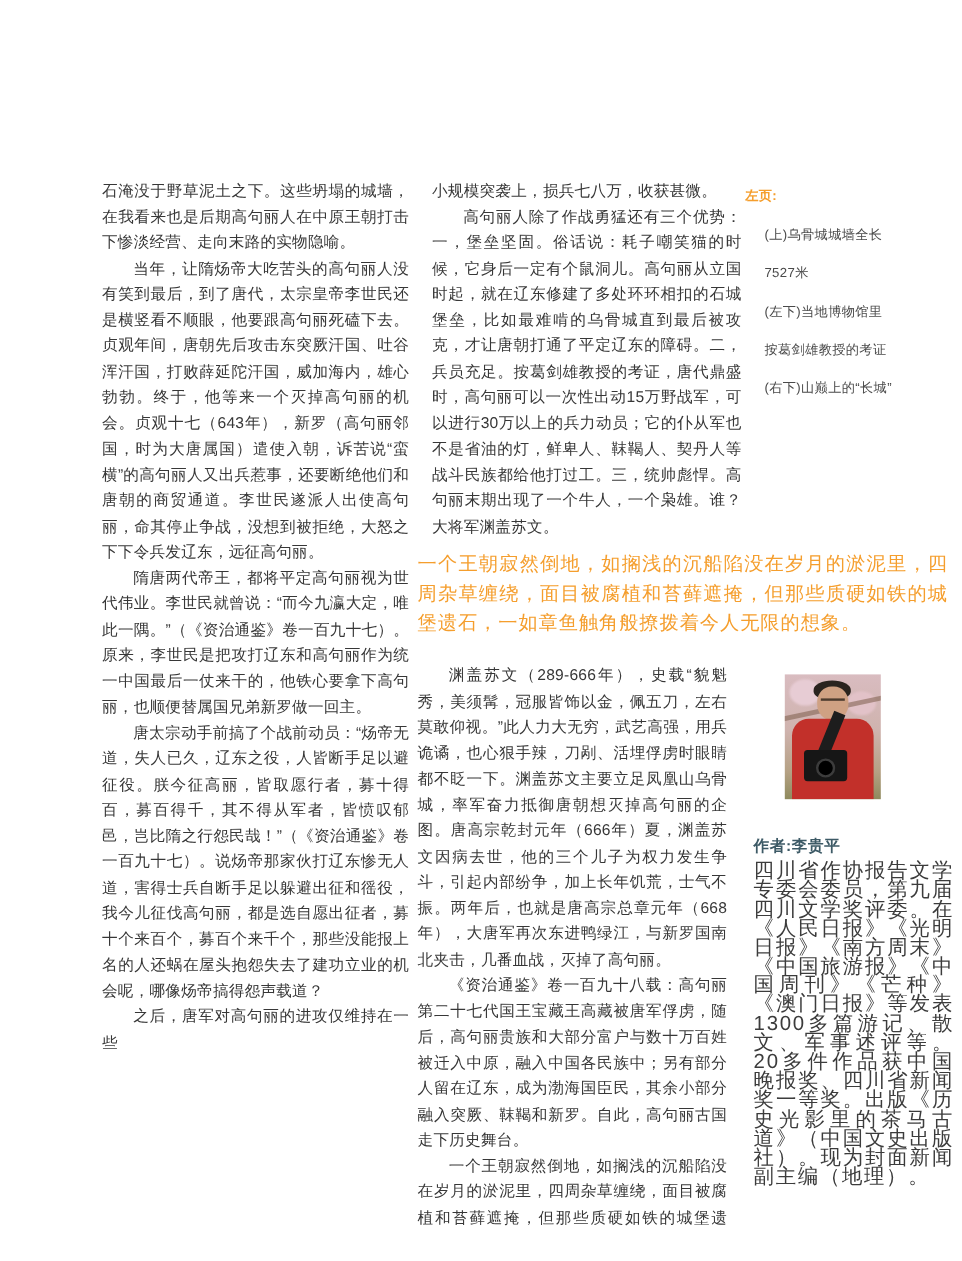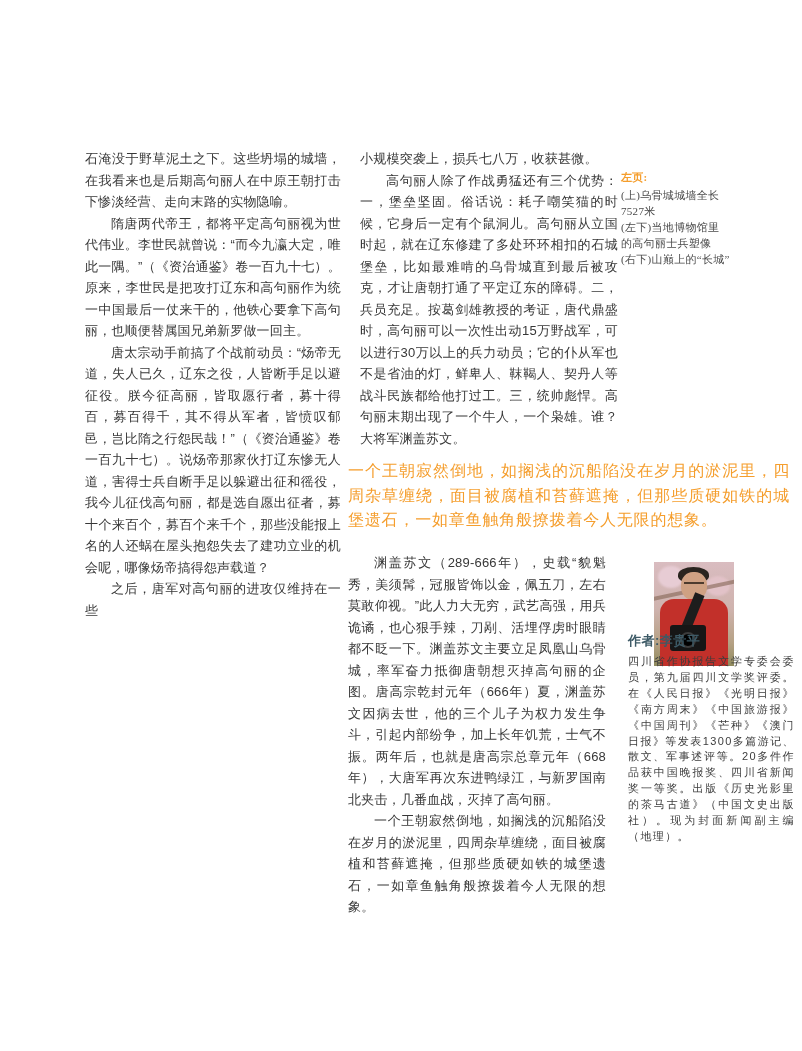--- a/index.html
+++ b/index.html
@@ -14,8 +14,8 @@
   .pull-quote{position:absolute;left:348px;top:459px;width:442px;
               color:#f59e2d;font-size:16px;line-height:24.6px;letter-spacing:0.8px;
               font-weight:500;text-align:justify;margin:0;}
-  .captions{position:absolute;left:621px;top:169px;width:172px;
-            font-size:11px;line-height:16px;color:#4a4a4a;letter-spacing:0.3px;font-family:Liberation Serif, serif;}
+  .captions{position:absolute;left:621px;top:156px;width:172px;
+            font-size:11px;line-height:16px;color:#4a4a4a;letter-spacing:0.3px;}
   .captions .cap-head{color:#f59e2d;font-weight:700;margin:0 0 2px 0;}
   .cap-line{margin:0;}
   

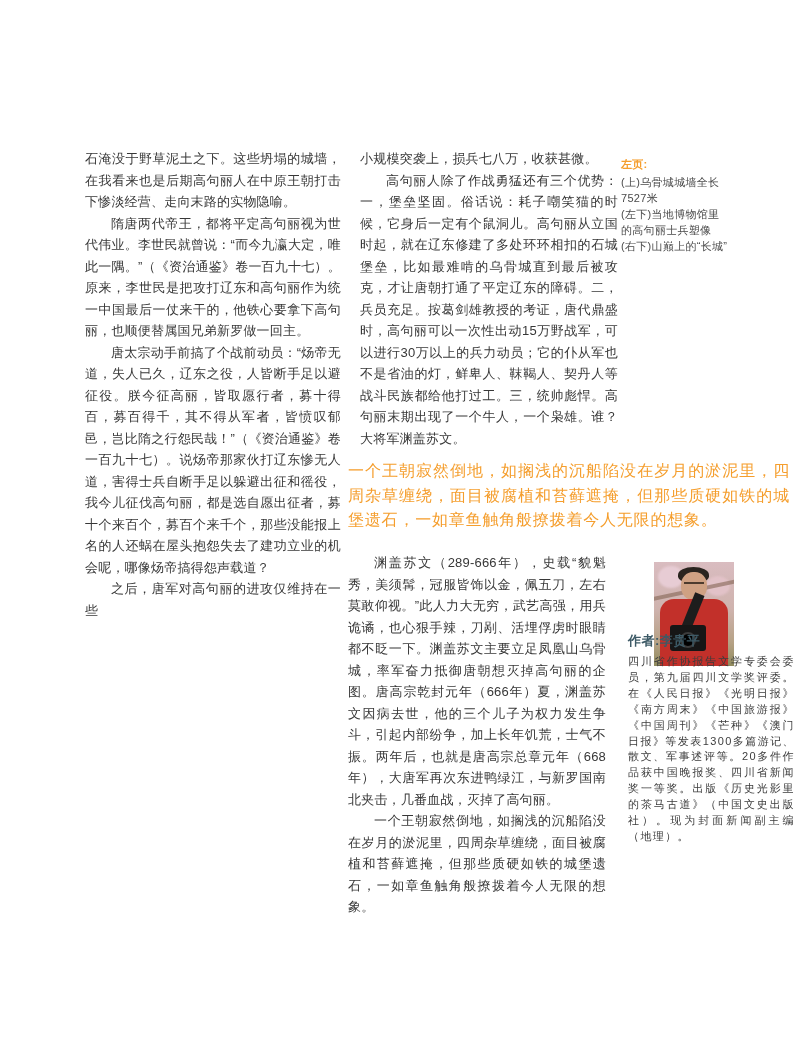--- a/index.html
+++ b/index.html
@@ -17,7 +17,7 @@
   .captions{position:absolute;left:621px;top:156px;width:172px;
             font-size:11px;line-height:16px;color:#4a4a4a;letter-spacing:0.3px;}
   .captions .cap-head{color:#f59e2d;font-weight:700;margin:0 0 2px 0;}
-  .cap-line{margin:0;}
+  .cap-line{margin:16px;}
   
   .author-photo{position:absolute;left:654px;top:562px;width:80px;height:104px;overflow:hidden;
      background:linear-gradient(180deg,#d9bcc0 0%,#cfb3ae 45%,#b5a184 78%,#8f8a5d 100%);}

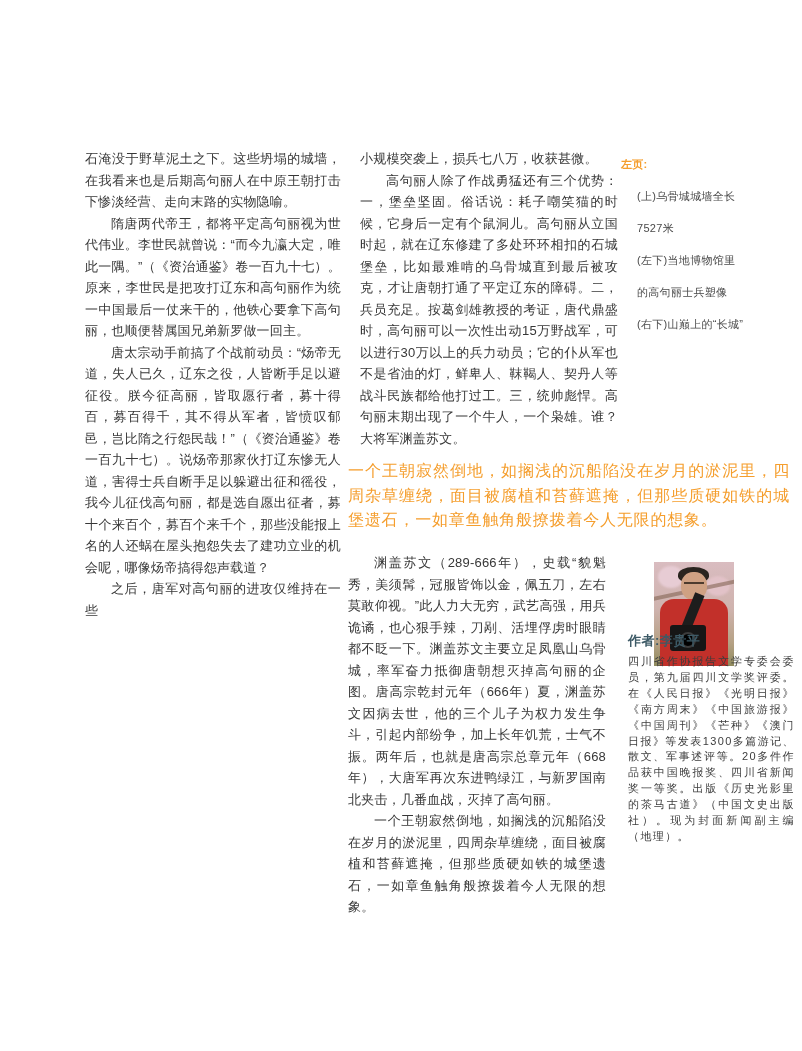--- a/index.html
+++ b/index.html
@@ -52,6 +52,7 @@
 
   <div class="col col-left">
       <p class="para">石淹没于野草泥土之下。这些坍塌的城墙，在我看来也是后期高句丽人在中原王朝打击下惨淡经营、走向末路的实物隐喻。</p>
+      <p class="para indent">当年，让隋炀帝大吃苦头的高句丽人没有笑到最后，到了唐代，太宗皇帝李世民还是横竖看不顺眼，他要跟高句丽死磕下去。贞观年间，唐朝先后攻击东突厥汗国、吐谷浑汗国，打败薛延陀汗国，威加海内，雄心勃勃。终于，他等来一个灭掉高句丽的机会。贞观十七（643年），新罗（高句丽邻国，时为大唐属国）遣使入朝，诉苦说“蛮横”的高句丽人又出兵惹事，还要断绝他们和唐朝的商贸通道。李世民遂派人出使高句丽，命其停止争战，没想到被拒绝，大怒之下下令兵发辽东，远征高句丽。</p>
       <p class="para indent">隋唐两代帝王，都将平定高句丽视为世代伟业。李世民就曾说：“而今九瀛大定，唯此一隅。”（《资治通鉴》卷一百九十七）。原来，李世民是把攻打辽东和高句丽作为统一中国最后一仗来干的，他铁心要拿下高句丽，也顺便替属国兄弟新罗做一回主。</p>
       <p class="para indent">唐太宗动手前搞了个战前动员：“炀帝无道，失人已久，辽东之役，人皆断手足以避征役。朕今征高丽，皆取愿行者，募十得百，募百得千，其不得从军者，皆愤叹郁邑，岂比隋之行怨民哉！”（《资治通鉴》卷一百九十七）。说炀帝那家伙打辽东惨无人道，害得士兵自断手足以躲避出征和徭役，我今儿征伐高句丽，都是选自愿出征者，募十个来百个，募百个来千个，那些没能报上名的人还蜗在屋头抱怨失去了建功立业的机会呢，哪像炀帝搞得怨声载道？</p>
       <p class="para indent">之后，唐军对高句丽的进攻仅维持在一些</p>

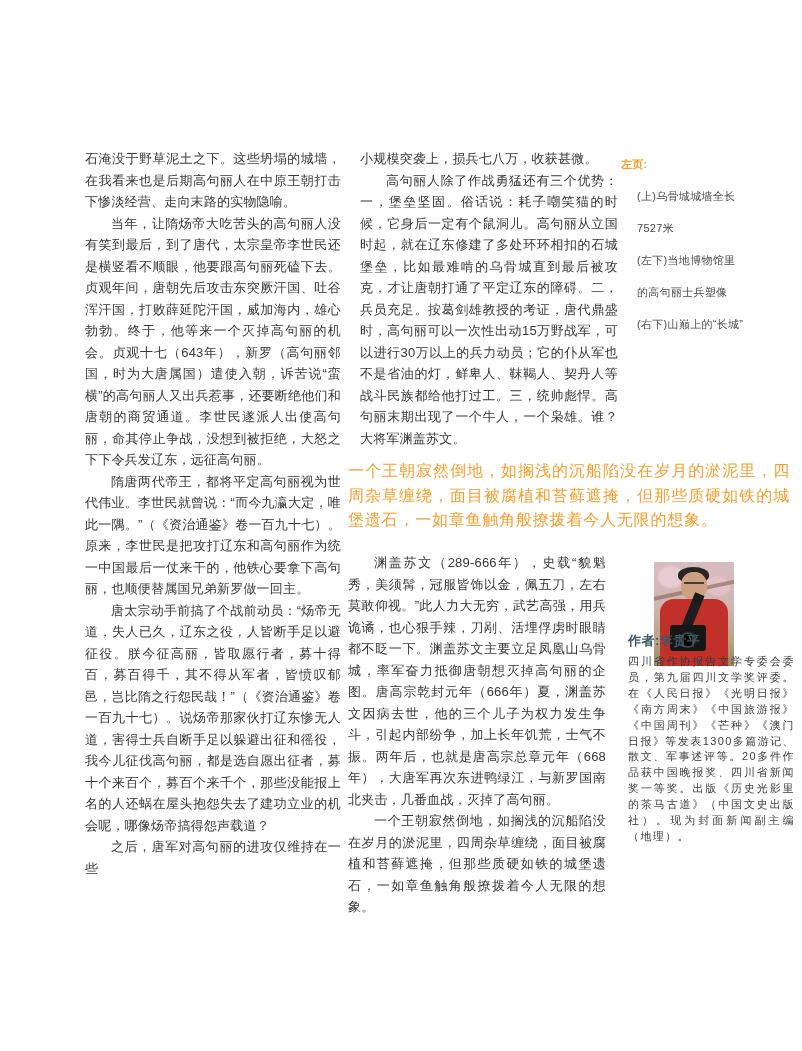--- a/index.html
+++ b/index.html
@@ -76,7 +76,7 @@
         <p class="cap-line">(上)乌骨城城墙全长</p>
         <p class="cap-line">7527米</p>
         <p class="cap-line">(左下)当地博物馆里</p>
-        <p class="cap-line">的高句丽士兵塑像</p>
+        <p class="cap-line">按葛剑雄教授的考证</p>
         <p class="cap-line">(右下)山巅上的“长城”</p>
       </div>
   </div>

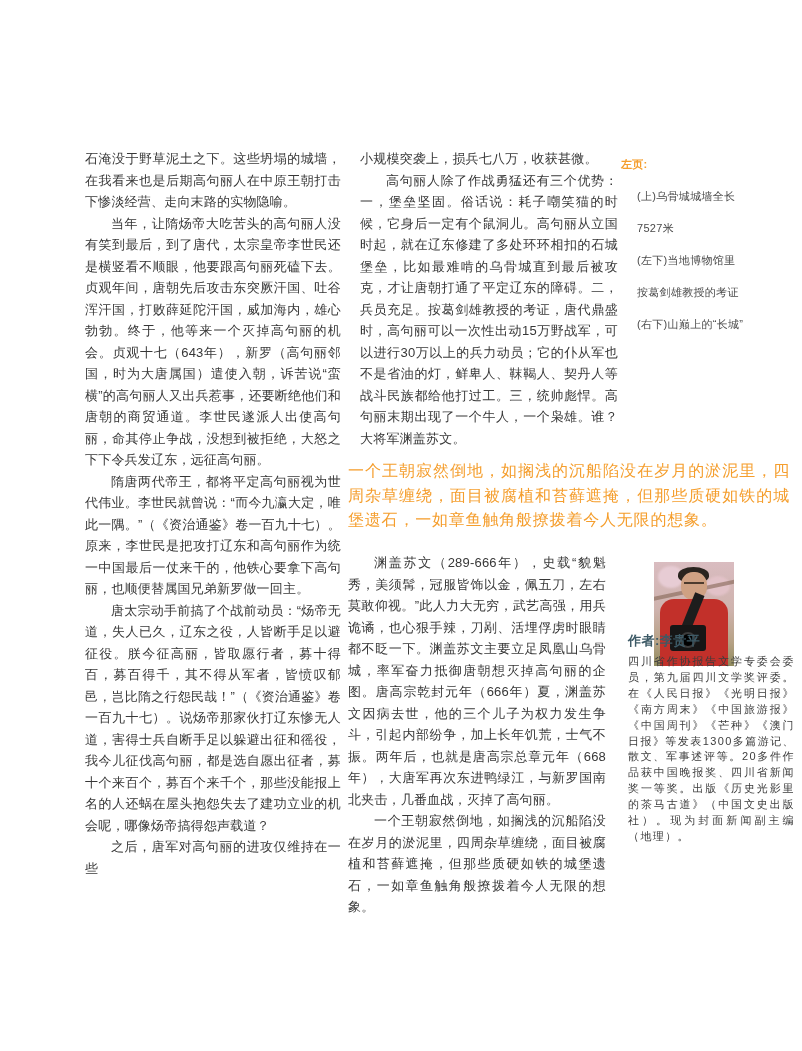--- a/index.html
+++ b/index.html
@@ -40,7 +40,7 @@
      border-radius:3px;}
   .ap-lens{position:absolute;left:26px;top:70px;width:16px;height:16px;background:#000;
      border:2px solid #3c3c3c;border-radius:50%;box-sizing:border-box;}
-  .author-block{position:absolute;left:628px;top:632px;width:167px;}
+  .author-block{position:absolute;left:628px;top:696px;width:167px;}
   .author-name{margin:0;font-size:13px;font-weight:700;color:#3d5a66;letter-spacing:0.5px;}
   .author-bio{margin:4px 0 0 0;font-size:11px;line-height:15.9px;color:#3c3c3c;
               letter-spacing:1.4px;text-align:justify;}

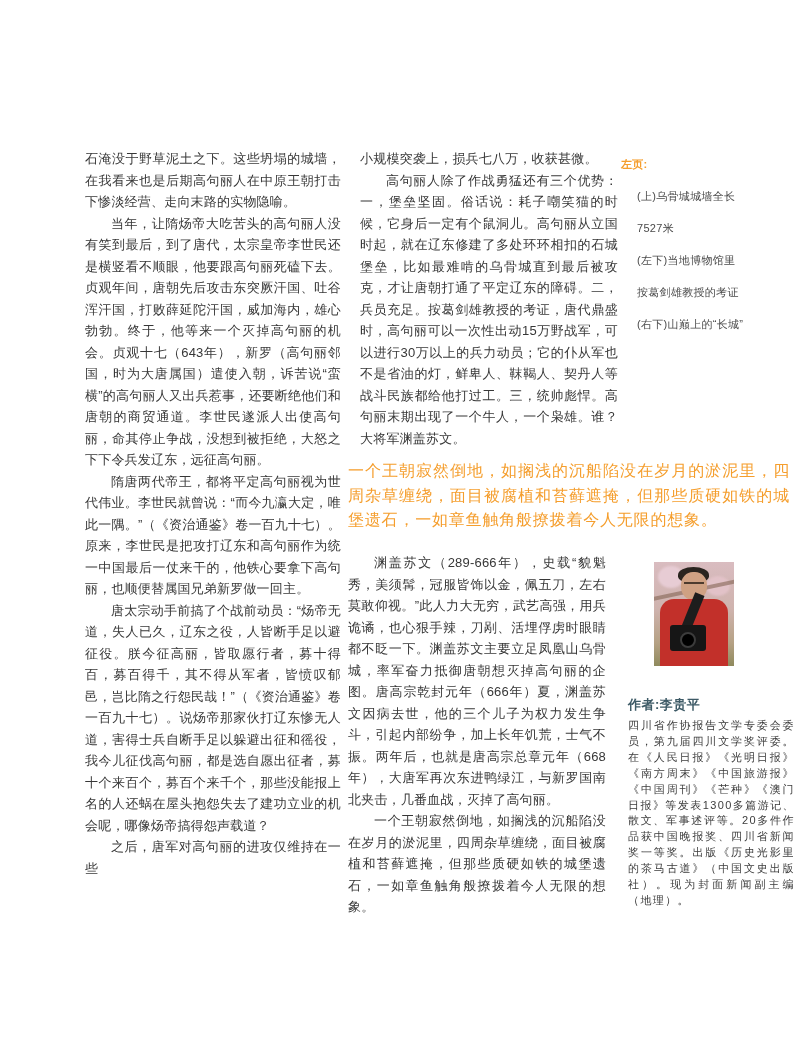--- a/index.html
+++ b/index.html
@@ -42,7 +42,7 @@
      border:2px solid #3c3c3c;border-radius:50%;box-sizing:border-box;}
   .author-block{position:absolute;left:628px;top:696px;width:167px;}
   .author-name{margin:0;font-size:13px;font-weight:700;color:#3d5a66;letter-spacing:0.5px;}
-  .author-bio{margin:4px 0 0 0;font-size:11px;line-height:15.9px;color:#3c3c3c;
+  .author-bio{margin:4px 0 0 0;font-size:17px;line-height:15.9px;color:#3c3c3c;
               letter-spacing:1.4px;text-align:justify;}
 </style>
 </head>

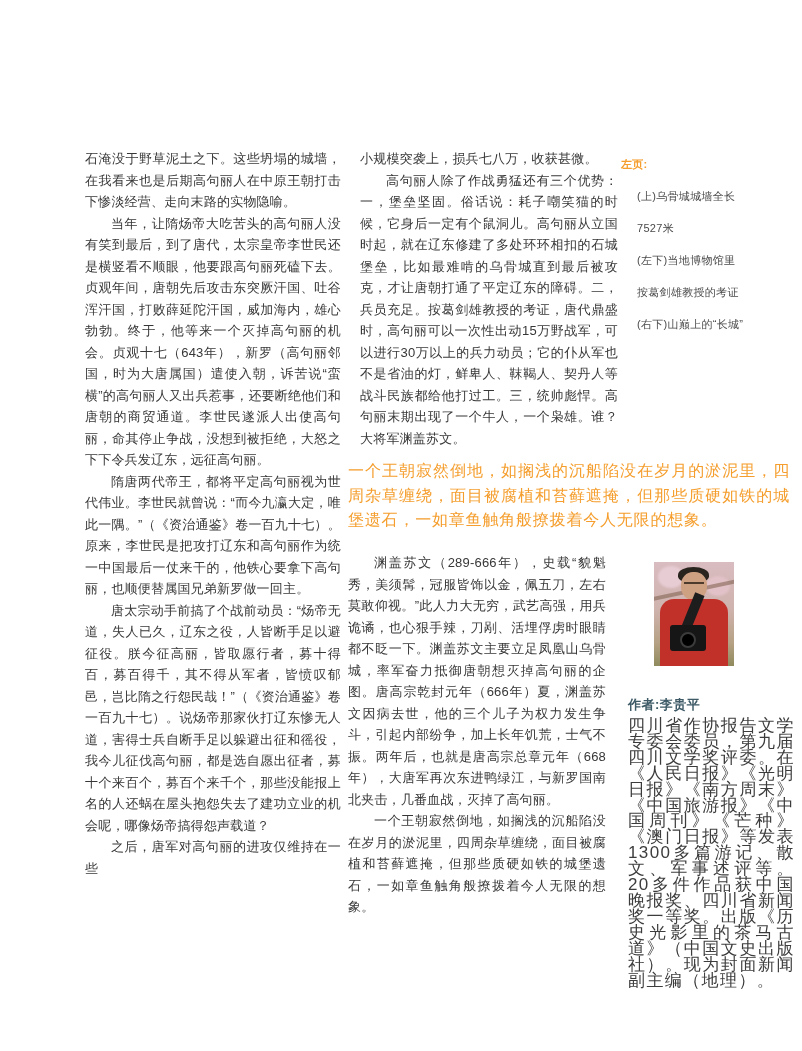--- a/index.html
+++ b/index.html
@@ -67,6 +67,7 @@
 
   <div class="col col-mid-bottom">
       <p class="para indent">渊盖苏文（289-666年），史载“貌魁秀，美须髯，冠服皆饰以金，佩五刀，左右莫敢仰视。”此人力大无穷，武艺高强，用兵诡谲，也心狠手辣，刀剐、活埋俘虏时眼睛都不眨一下。渊盖苏文主要立足凤凰山乌骨城，率军奋力抵御唐朝想灭掉高句丽的企图。唐高宗乾封元年（666年）夏，渊盖苏文因病去世，他的三个儿子为权力发生争斗，引起内部纷争，加上长年饥荒，士气不振。两年后，也就是唐高宗总章元年（668年），大唐军再次东进鸭绿江，与新罗国南北夹击，几番血战，灭掉了高句丽。</p>
+      <p class="para indent">《资治通鉴》卷一百九十八载：高句丽第二十七代国王宝藏王高藏被唐军俘虏，随后，高句丽贵族和大部分富户与数十万百姓被迁入中原，融入中国各民族中；另有部分人留在辽东，成为渤海国臣民，其余小部分融入突厥、靺鞨和新罗。自此，高句丽古国走下历史舞台。</p>
       <p class="para indent">一个王朝寂然倒地，如搁浅的沉船陷没在岁月的淤泥里，四周杂草缠绕，面目被腐植和苔藓遮掩，但那些质硬如铁的城堡遗石，一如章鱼触角般撩拨着今人无限的想象。</p>
     </div>
 

